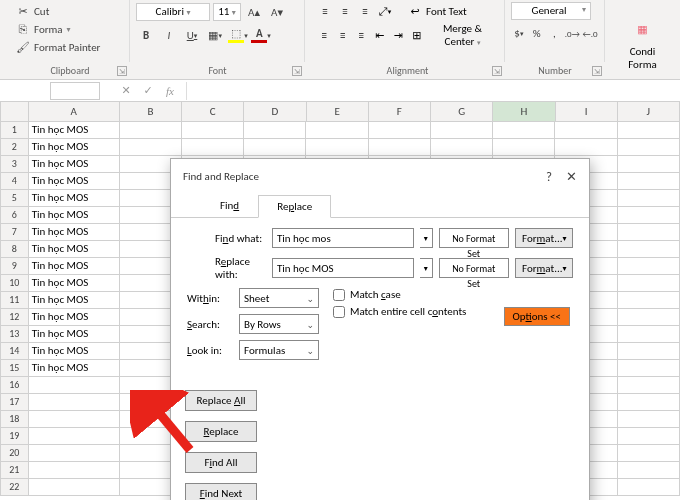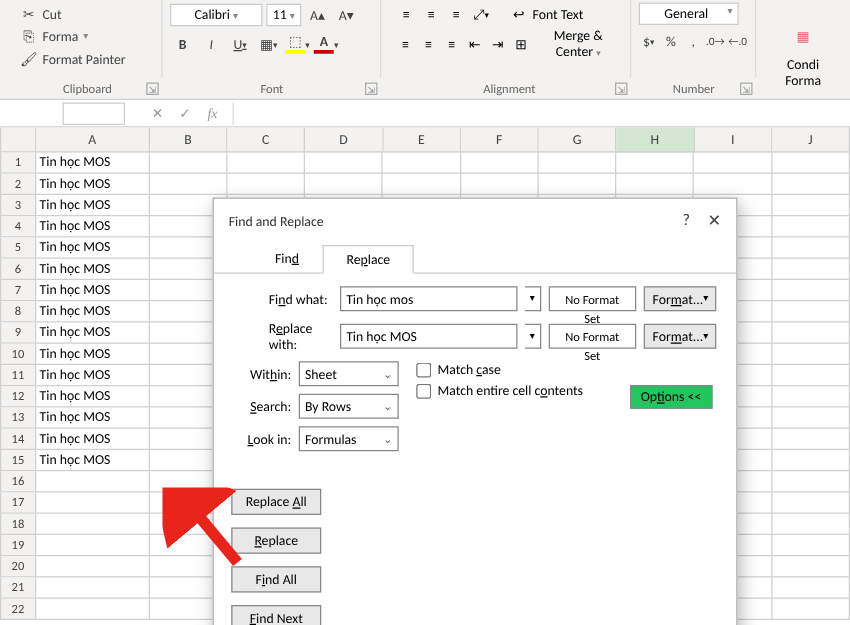--- a/index.html
+++ b/index.html
@@ -60,7 +60,7 @@
 .fdrop{width:16px;height:20px;border:1px solid #888;border-left:none;display:flex;align-items:center;justify-content:center;cursor:pointer;}
 .fmt-set{border:1px solid #888;padding:2px 8px;height:20px;width:86px;text-align:center;font-size:10px;line-height:15px;}
 .fmt-btn{border:1px solid #888;background:#e8e8e8;padding:0 6px;height:20px;width:58px;font-size:10px;cursor:pointer;display:flex;align-items:center;justify-content:space-between;}
-.orow{display:flex;align-items:center;gap:6px;margin-bottom:6px;text-align:right;}
+.orow{display:flex;align-items:center;gap:6px;margin-bottom:6px;}
 .olab{width:46px;font-size:11px;}
 .osel{border:1px solid #888;height:20px;width:80px;padding:0 4px;font-size:11px;display:flex;align-items:center;justify-content:space-between;}
 .osel-ar{color:#555;font-size:9px;}

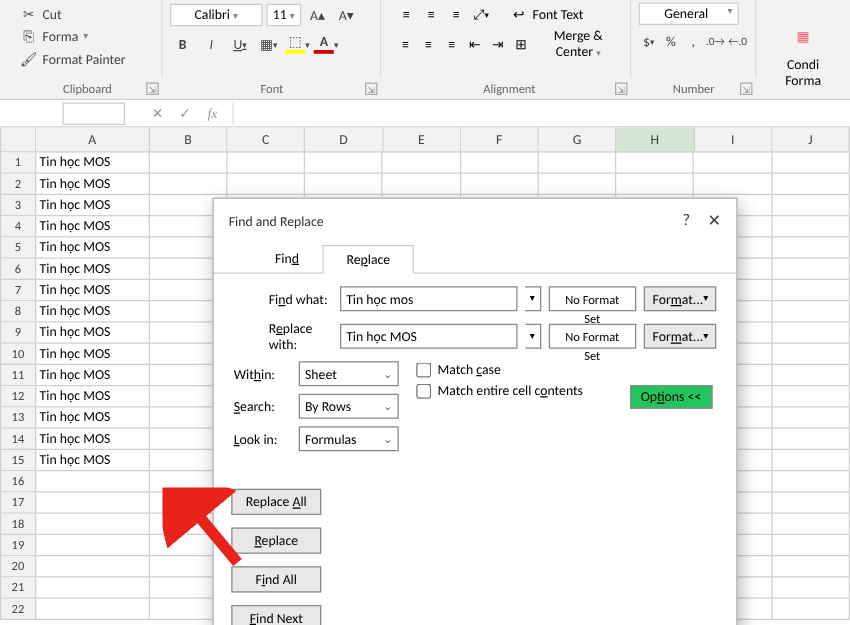--- a/index.html
+++ b/index.html
@@ -69,7 +69,7 @@
 .opt-wrap{display:flex;gap:14px;align-items:flex-start;margin-top:4px;}
 .opt-left{flex:0 0 auto;}
 .opt-right{flex:1;display:flex;flex-direction:column;gap:4px;position:relative;}
-.opt-btn{position:absolute;right:3px;bottom:-8px;border:1px solid #888;background:#22c55e;padding:2px 8px;font-size:11px;cursor:pointer;}
+.opt-btn{position:absolute;right:3px;bottom:-8px;border:1px solid #888;background:#f97316;padding:2px 8px;font-size:11px;cursor:pointer;}
 .dlg-btns{display:flex;gap:10px;padding:10px 14px;flex-direction:column;}
 .dbtn{border:1px solid #888;background:#e8e8e8;padding:3px 0;width:72px;font-size:11px;text-align:center;cursor:pointer;}
 .arrow{position:absolute;left:130px;top:390px;z-index:20;pointer-events:none;}

